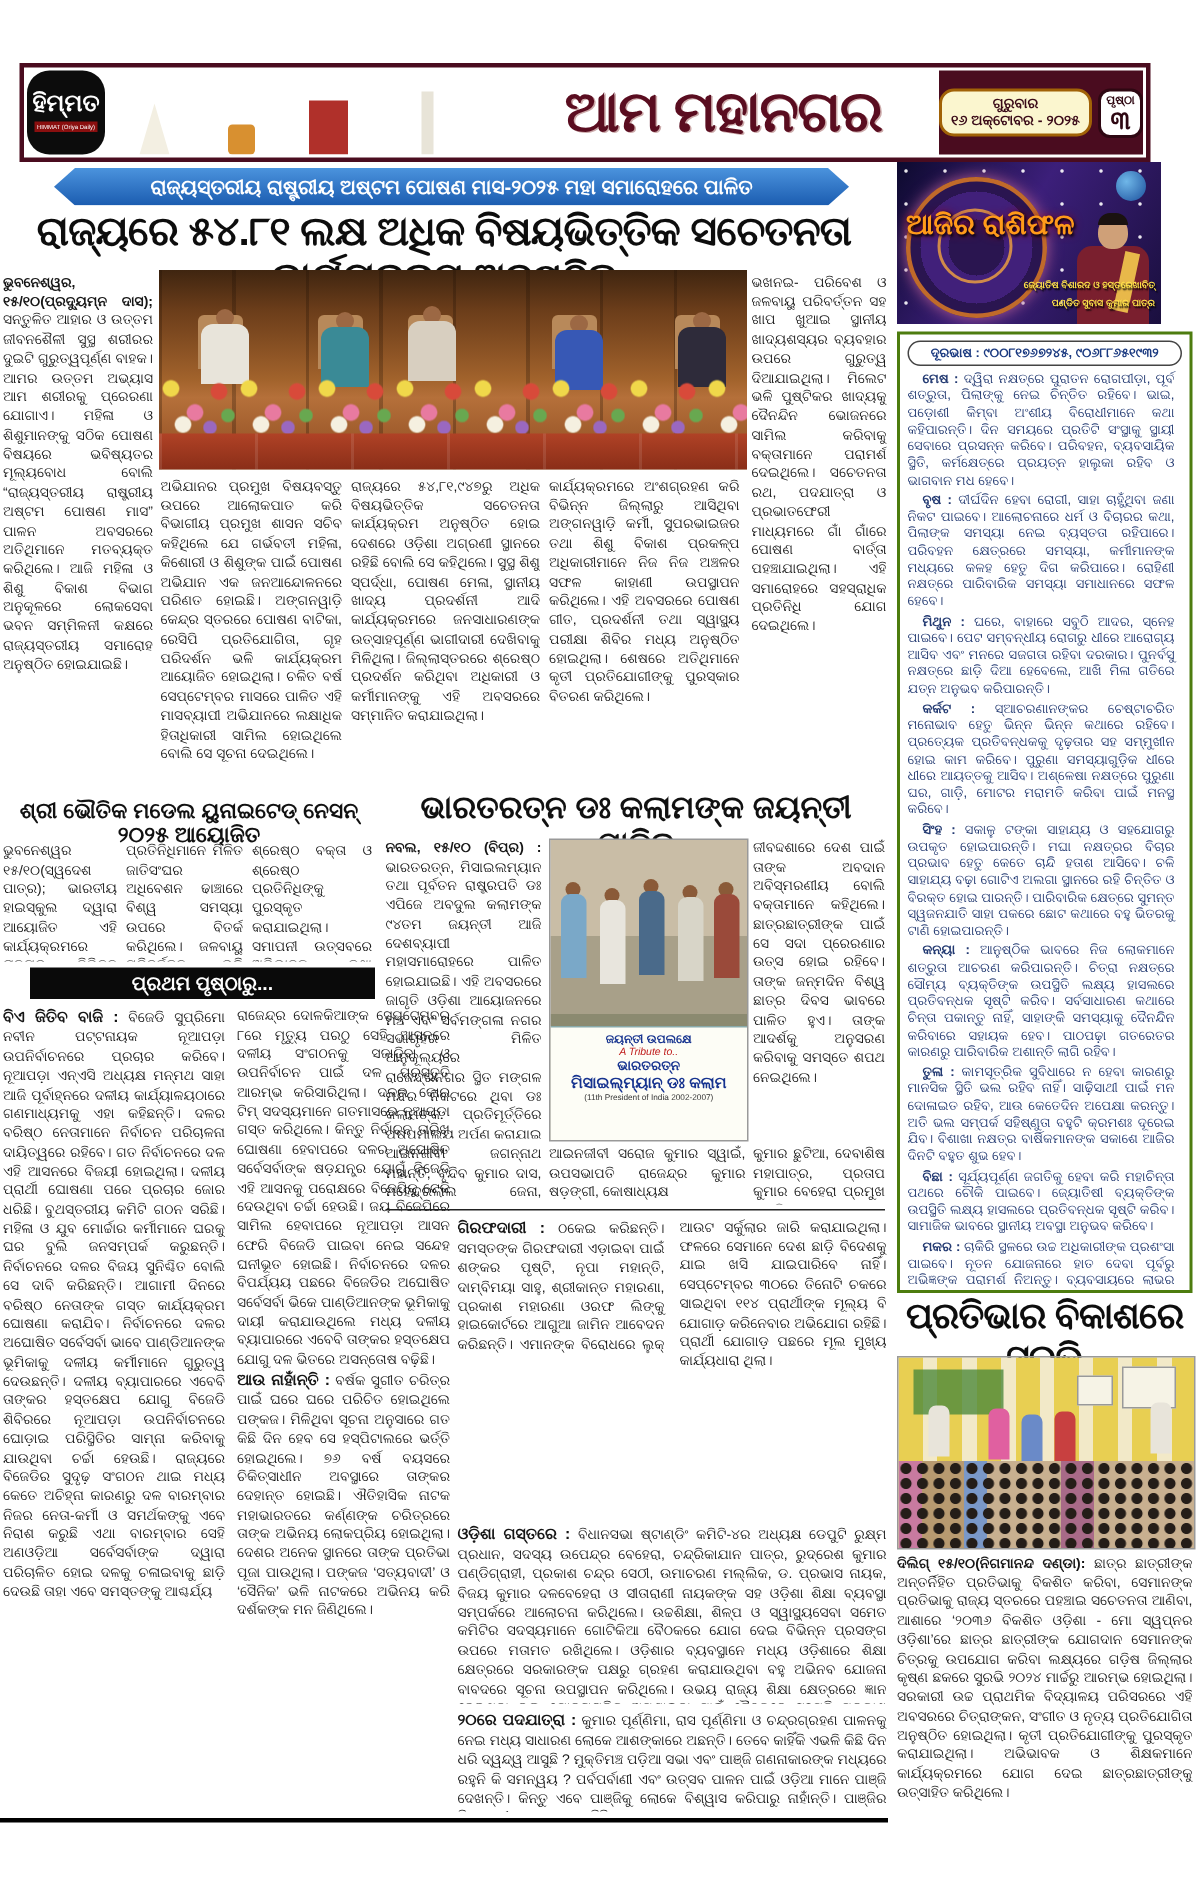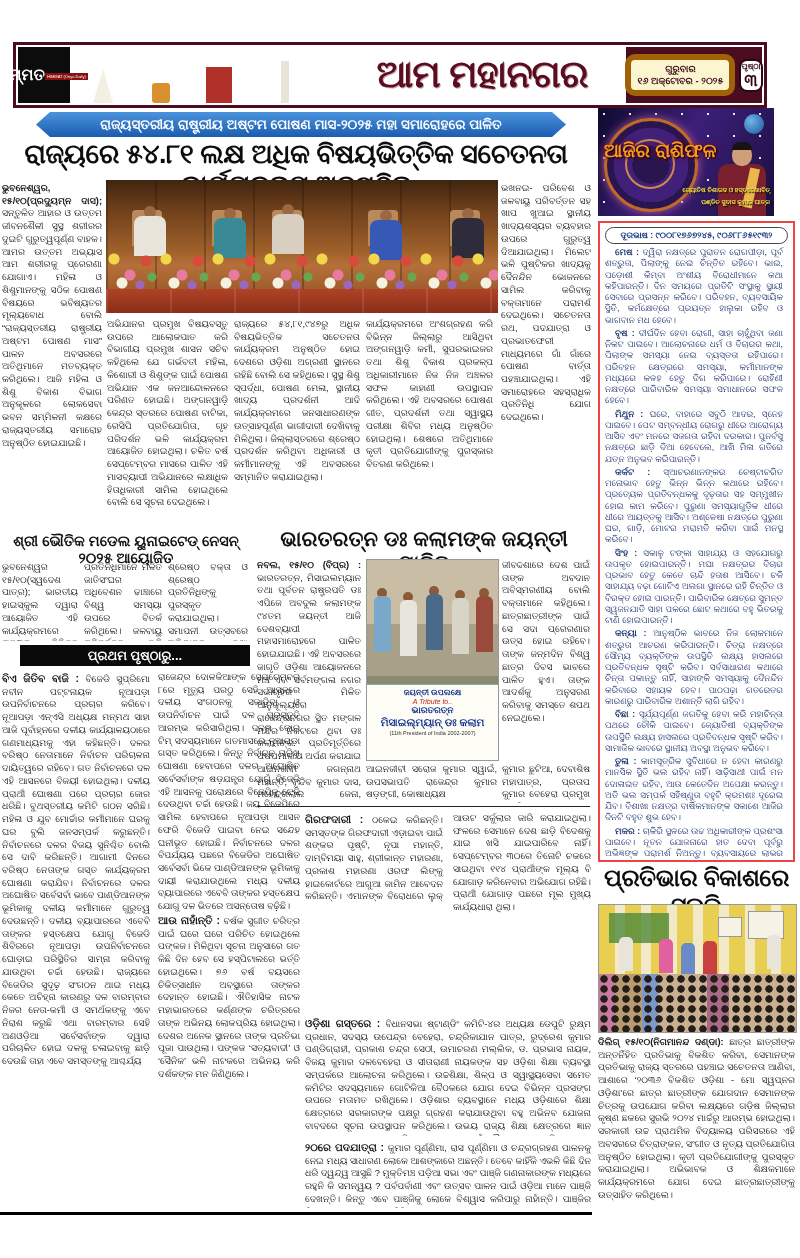--- a/index.html
+++ b/index.html
@@ -11,7 +11,7 @@
   .lead-bold{font-weight:700;font-size:10.5px;}
   
   #masthead{left:13px;top:42px;width:748px;height:60px;border:3px solid #4a0c1f;background:#fff;display:flex;align-items:stretch;}
-  #logo-box{width:52px;background:#0c0c0c;display:flex;flex-direction:row;justify-content:center;align-items:center;margin:2px;}
+  #logo-box{width:52px;background:#0c0c0c;display:flex;flex-direction:column;justify-content:center;align-items:center;margin:2px;border-radius:15px;}
   #logo-main{color:#fff;font-weight:800;font-size:16px;line-height:1;}
   #logo-sub{background:#8a0f0f;color:#fff;font-size:4px;margin-top:3px;padding:1px 2px;white-space:nowrap;}
   #collage{width:268px;margin:2px 0;position:relative;overflow:hidden;

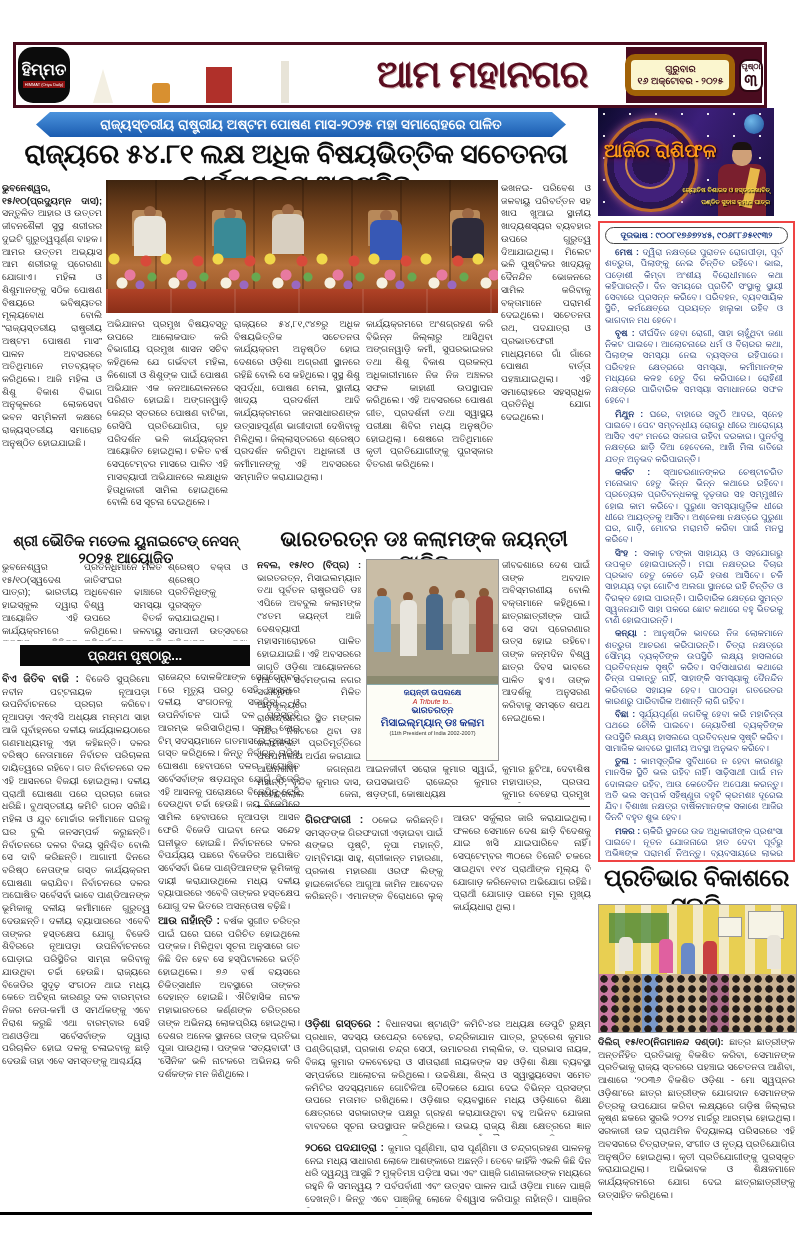--- a/index.html
+++ b/index.html
@@ -20,7 +20,7 @@
   #title-wrap{flex:1;display:flex;align-items:center;justify-content:center;}
   #paper-title{font-size:38px;font-weight:800;color:#5a0d20;letter-spacing:-1px;text-shadow:1px 1px 0 #caa;white-space:nowrap;}
   #date-panel{width:136px;background:#4a0c1f;margin:2px;display:flex;align-items:center;justify-content:center;gap:4px;}
-  #date-pill{background:#fbf6cf;border:6px solid #a16207;border-radius:10px;padding:3px 6px;text-align:center;color:#3a0a18;}
+  #date-pill{background:#fbf6cf;border:2px solid #a16207;border-radius:10px;padding:3px 6px;text-align:center;color:#3a0a18;}
   #date-pill .d1{font-size:9.5px;font-weight:700;}
   #date-pill .d2{font-size:9.5px;font-weight:700;white-space:nowrap;}
   #page-pill{background:#fff;border:2px solid #2e0712;border-radius:8px;width:30px;text-align:center;color:#2e0712;padding:1px 0;}

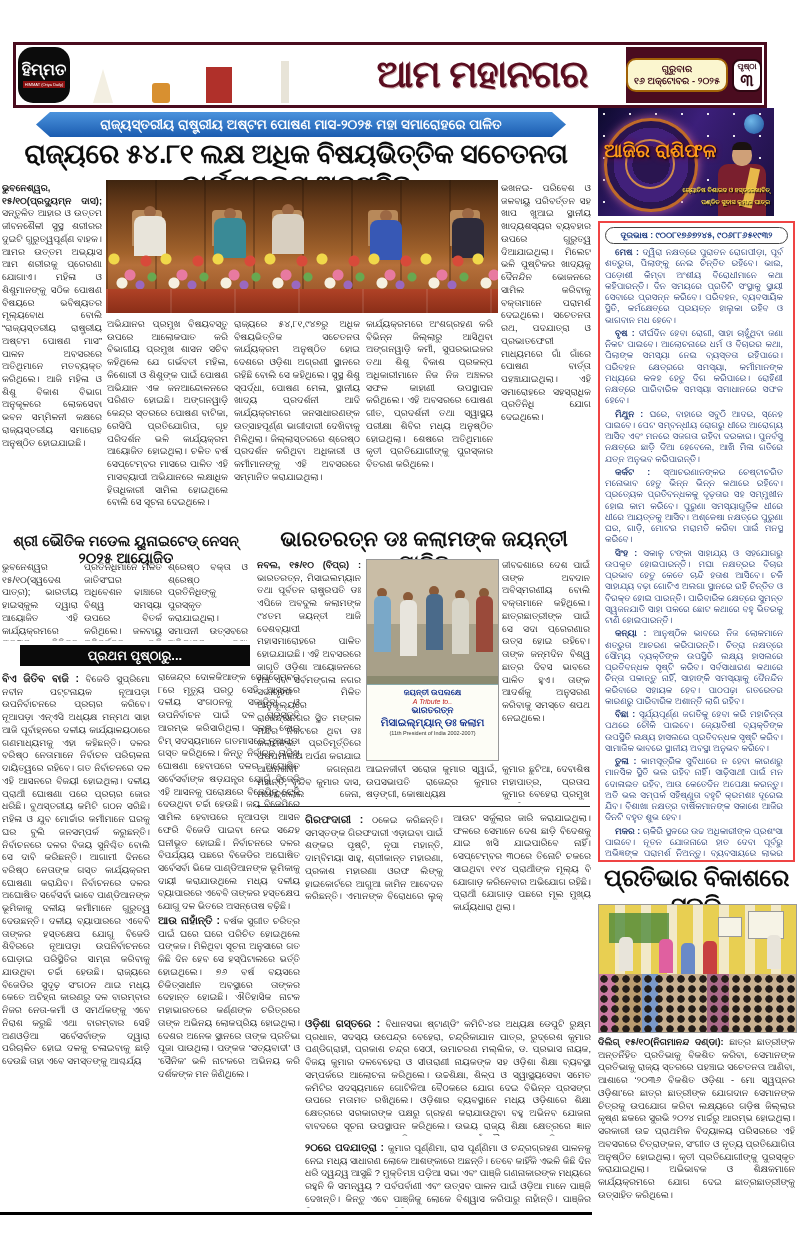--- a/index.html
+++ b/index.html
@@ -91,7 +91,7 @@
   #astro-hair{position:absolute;right:22px;bottom:66px;width:20px;height:8px;border-radius:10px 10px 0 0;background:#1a1210;}
   #horo-title{position:absolute;left:6px;top:32px;font-size:19px;font-weight:800;color:#ff9a1a;text-shadow:1px 1px 2px #000,0 0 6px #802;white-space:nowrap;}
   .horo-cap{position:absolute;right:4px;color:#ffe24a;font-size:6.3px;font-weight:700;text-shadow:1px 1px 1px #000;}
-  #horo-box{left:598px;top:221px;width:197px;height:641px;border:2px solid #ef4444;overflow:hidden;padding:4px 5px;box-sizing:border-box;}
+  #horo-box{left:598px;top:221px;width:197px;height:641px;border:2px solid #4d7c0f;overflow:hidden;padding:4px 5px;box-sizing:border-box;}
   #phone-pill{border:1.5px solid #444;border-radius:11px;text-align:center;font-size:8.6px;font-weight:700;color:#1b3a80;padding:2px 1px;margin-bottom:3px;white-space:nowrap;}
   .h-entry{margin:0 5px 2px 0;font-size:8.8px;line-height:1.28;text-align:justify;color:#233a72;text-indent:10px;}
   .h-entry b::after{content:" : ";}

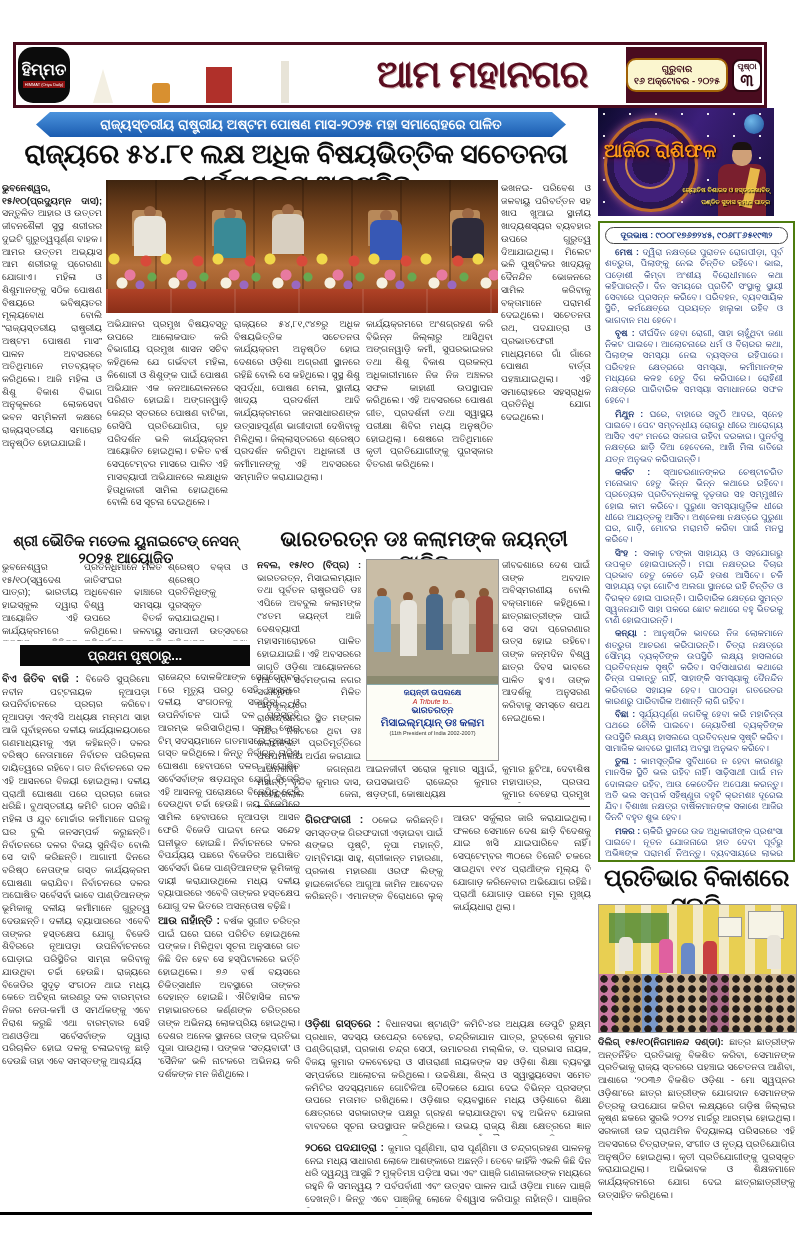--- a/index.html
+++ b/index.html
@@ -254,8 +254,8 @@
     <p class="h-entry"><b>କର୍କଟ</b><span>ସ୍ଆଚରଣାନଙ୍କର ଚେଷ୍ଟାଚରିତ ମନୋଭାବ ହେତୁ ଭିନ୍ନ ଭିନ୍ନ କଥାରେ ରହିବେ। ପ୍ରତ୍ୟେକ ପ୍ରତିବନ୍ଧକକୁ ଦୃଢ଼ତାର ସହ ସମ୍ମୁଖୀନ ହୋଇ କାମ କରିବେ। ପୁରୁଣା ସମସ୍ୟାଗୁଡ଼ିକ ଧୀରେ ଧୀରେ ଆୟତ୍ତକୁ ଆସିବ। ଅଶ୍ଳେଷା ନକ୍ଷତ୍ରେ ପୁରୁଣା ଘର, ଗାଡ଼ି, ମୋଟର ମରାମତି କରିବା ପାଇଁ ମନସ୍ଥ କରିବେ।</span></p>
     <p class="h-entry"><b>ସିଂହ</b><span>ସକାଳୁ ଟଙ୍କା ସାହାଯ୍ୟ ଓ ସହଯୋଗରୁ ଉପକୃତ ହୋଇପାରନ୍ତି। ମଘା ନକ୍ଷତ୍ରର ବିଚାର ପ୍ରଭାବ ହେତୁ କେତେ ଚାନ୍ଦି ହତାଶ ଆସିବେ। ଚଳି ସାହାଯ୍ୟ ବଢ଼ା ଗୋଟିଏ ଅଲଗା ସ୍ଥାନରେ ରହି ଚିନ୍ତିତ ଓ ବିରକ୍ତ ହୋଇ ପାରନ୍ତି। ପାରିବାରିକ କ୍ଷେତ୍ରେ ସୁମନ୍ତ ସ୍ୱଜନଯାତି ସାହା ପକରେ ଛୋଟ କଥାରେ ବହୁ ଭିତରକୁ ଟାଣି ହୋଇପାରନ୍ତି।</span></p>
     <p class="h-entry"><b>କନ୍ୟା</b><span>ଆନୁଷ୍ଠିକ ଭାବରେ ନିଜ ଲୋକମାନେ ଶତ୍ରୁତା ଆଚରଣ କରିପାରନ୍ତ‌ି। ଚିତ୍ରା ନକ୍ଷତ୍ରେ ସୌମ୍ୟ ବ୍ୟକ୍ତିଙ୍କ ଉପସ୍ଥିତି ଲକ୍ଷ୍ୟ ହାସଲରେ ପ୍ରତିବନ୍ଧକ ସୃଷ୍ଟି କରିବ। ସର୍ବସାଧାରଣ କଥାରେ ଚିନ୍ତା ପକାନ୍ତୁ ନାହିଁ, ସାହାଙ୍କି ସମସ୍ୟାକୁ ଦୈନନ୍ଦିନ କରିବାରେ ସହାୟକ ହେବ। ପାଠପଢ଼ା ଗତରେତର କାରଣରୁ ପାରିବାରିକ ଅଶାନ୍ତି ଲାଗି ରହିବ।</span></p>
+    <p class="h-entry"><b>ତୁଳା</b><span>କାମସୂତ୍ରିକ ସୁବିଧାରେ ନ ହେବା କାରଣରୁ ମାନସିକ ସ୍ଥିତି ଭଲ ରହିବ ନାହିଁ। ସାଢ଼ିସାଥୀ ପାଇଁ ମନ ଦୋଳାଇତ ରହିବ, ଆଉ କେତେଦିନ ଅପେକ୍ଷା କରନ୍ତୁ। ଅତି ଭଲ ସମ୍ପର୍କ ସହିଷ୍ଣୁତା ବହୁଟି କ୍ରମଶଃ ଦୂରେଇ ଯିବ। ବିଶାଖା ନକ୍ଷତ୍ର ବାର୍ଷିକମାନଙ୍କ ସକାଶେ ଆଜିର ଦିନଟି ବହୁତ ଶୁଭ ହେବ।</span></p>
     <p class="h-entry"><b>ବିଛା</b><span>ସୂର୍ଯ୍ୟପୂର୍ଣ୍ଣ ଜଗତିକୁ ହେବା କରି ମହାଚିନ୍ତା ପଥରେ ଚୌକି ପାଇବେ। ଜ୍ୟୋତିଷୀ ବ୍ୟକ୍ତିଙ୍କ ଉପସ୍ଥିତି ଲକ୍ଷ୍ୟ ହାସଲରେ ପ୍ରତିବନ୍ଧକ ସୃଷ୍ଟି କରିବ। ସାମାଜିକ ଭାବରେ ସ୍ଥାନୀୟ ଅବସ୍ଥା ଅନୁଭବ କରିବେ।</span></p>
-    <p class="h-entry"><b>ତୁଳା</b><span>କାମସୂତ୍ରିକ ସୁବିଧାରେ ନ ହେବା କାରଣରୁ ମାନସିକ ସ୍ଥିତି ଭଲ ରହିବ ନାହିଁ। ସାଢ଼ିସାଥୀ ପାଇଁ ମନ ଦୋଳାଇତ ରହିବ, ଆଉ କେତେଦିନ ଅପେକ୍ଷା କରନ୍ତୁ। ଅତି ଭଲ ସମ୍ପର୍କ ସହିଷ୍ଣୁତା ବହୁଟି କ୍ରମଶଃ ଦୂରେଇ ଯିବ। ବିଶାଖା ନକ୍ଷତ୍ର ବାର୍ଷିକମାନଙ୍କ ସକାଶେ ଆଜିର ଦିନଟି ବହୁତ ଶୁଭ ହେବ।</span></p>
     <p class="h-entry"><b>ମକର</b><span>ଚାକିରି ସ୍ଥଳରେ ଉଚ୍ଚ ଅଧିକାରୀଙ୍କ ପ୍ରଶଂସା ପାଇବେ। ନୂତନ ଯୋଜନାରେ ହାତ ଦେବା ପୂର୍ବରୁ ଅଭିଜ୍ଞଙ୍କ ପରାମର୍ଶ ନିଅନ୍ତୁ। ବ୍ୟବସାୟରେ ଲାଭର ସମ୍ଭାବନା। ଶ୍ରବଣା ନକ୍ଷତ୍ରେ ଗୃହ କଳହରୁ ଦୂରେଇ ରହିବା ଭଲ।</span></p>
 
   </div>

